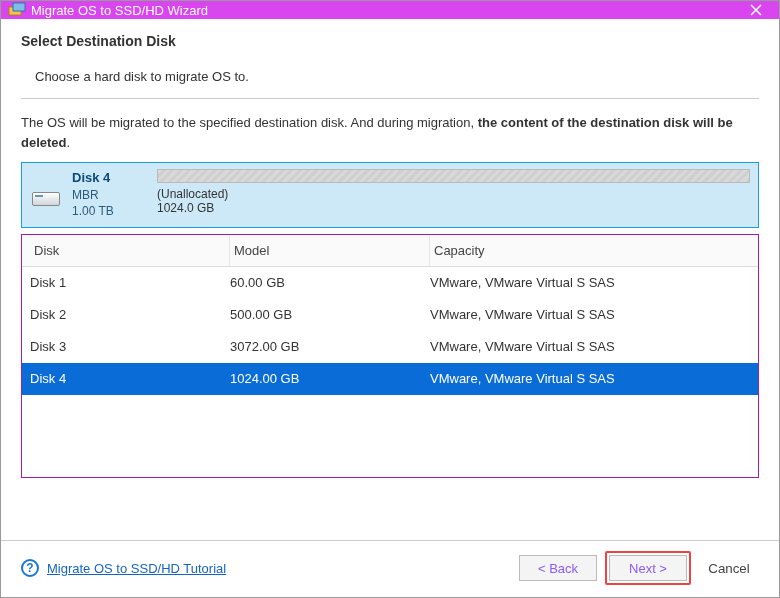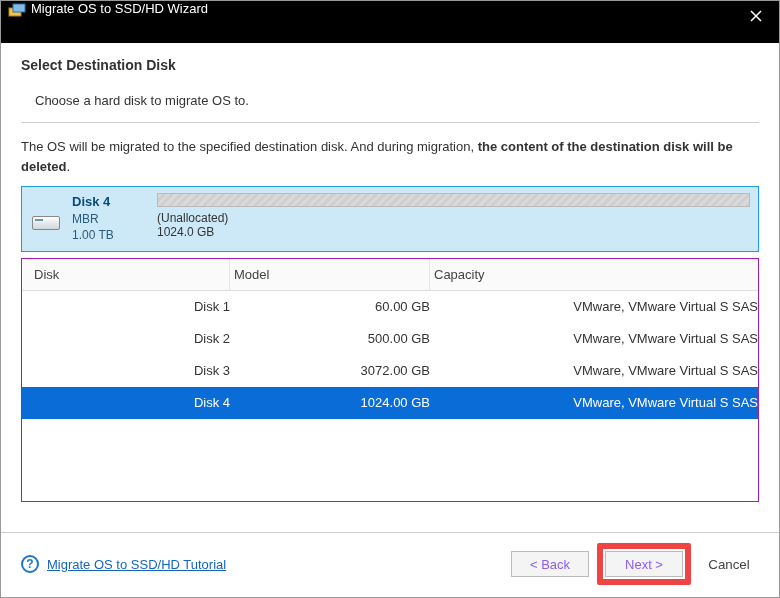--- a/index.html
+++ b/index.html
@@ -14,11 +14,11 @@
     color: #333;
   }
   .titlebar {
-    background: #000000;
+    background: #d946ef;
     color: #fff;
-    height: 42px;
+    height: 18px;
     display: flex;
-    align-items: flex-start;
+    align-items: center;
     padding: 0 0 0 6px;
   }
   .titlebar .title-icon {

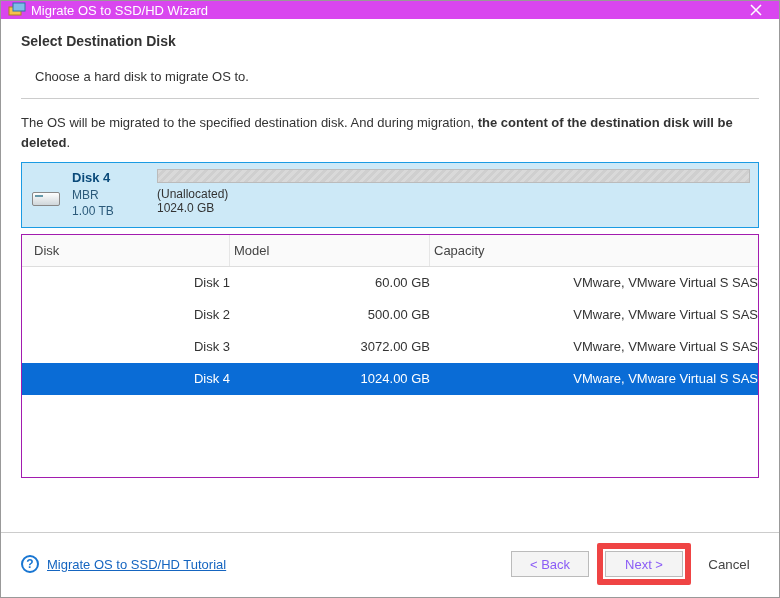--- a/index.html
+++ b/index.html
@@ -90,7 +90,7 @@
   .thead > div:last-child { border-right:none; }
   .trow { cursor: pointer; }
   .trow.selected { background: #0a6cd6; color: #fff; }
-  .tbody-wrap { height: 210px; overflow:hidden;text-align:right; }
+  .tbody-wrap { height: 210px; overflow:hidden; }
   .footer {
     position: absolute;
     bottom: 0; left:0; right:0;

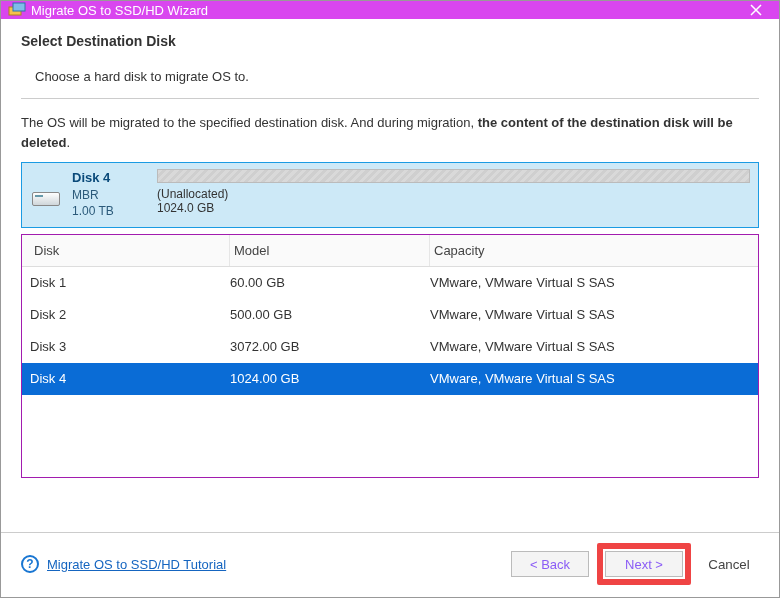--- a/index.html
+++ b/index.html
@@ -115,7 +115,7 @@
     cursor:pointer; font-size:13px; color:#8b5cf6;
     display:inline-flex; align-items:center; justify-content:center;
   }
-  .next-wrap { border:6px solid #ef4444; padding:2px; border-radius:2px;}
+  .next-wrap { border:2px solid #ef4444; padding:2px; border-radius:2px;}
   .cancel { background:transparent; border:none; color:#444; cursor:pointer; min-width:60px;}
 </style>
 </head>

